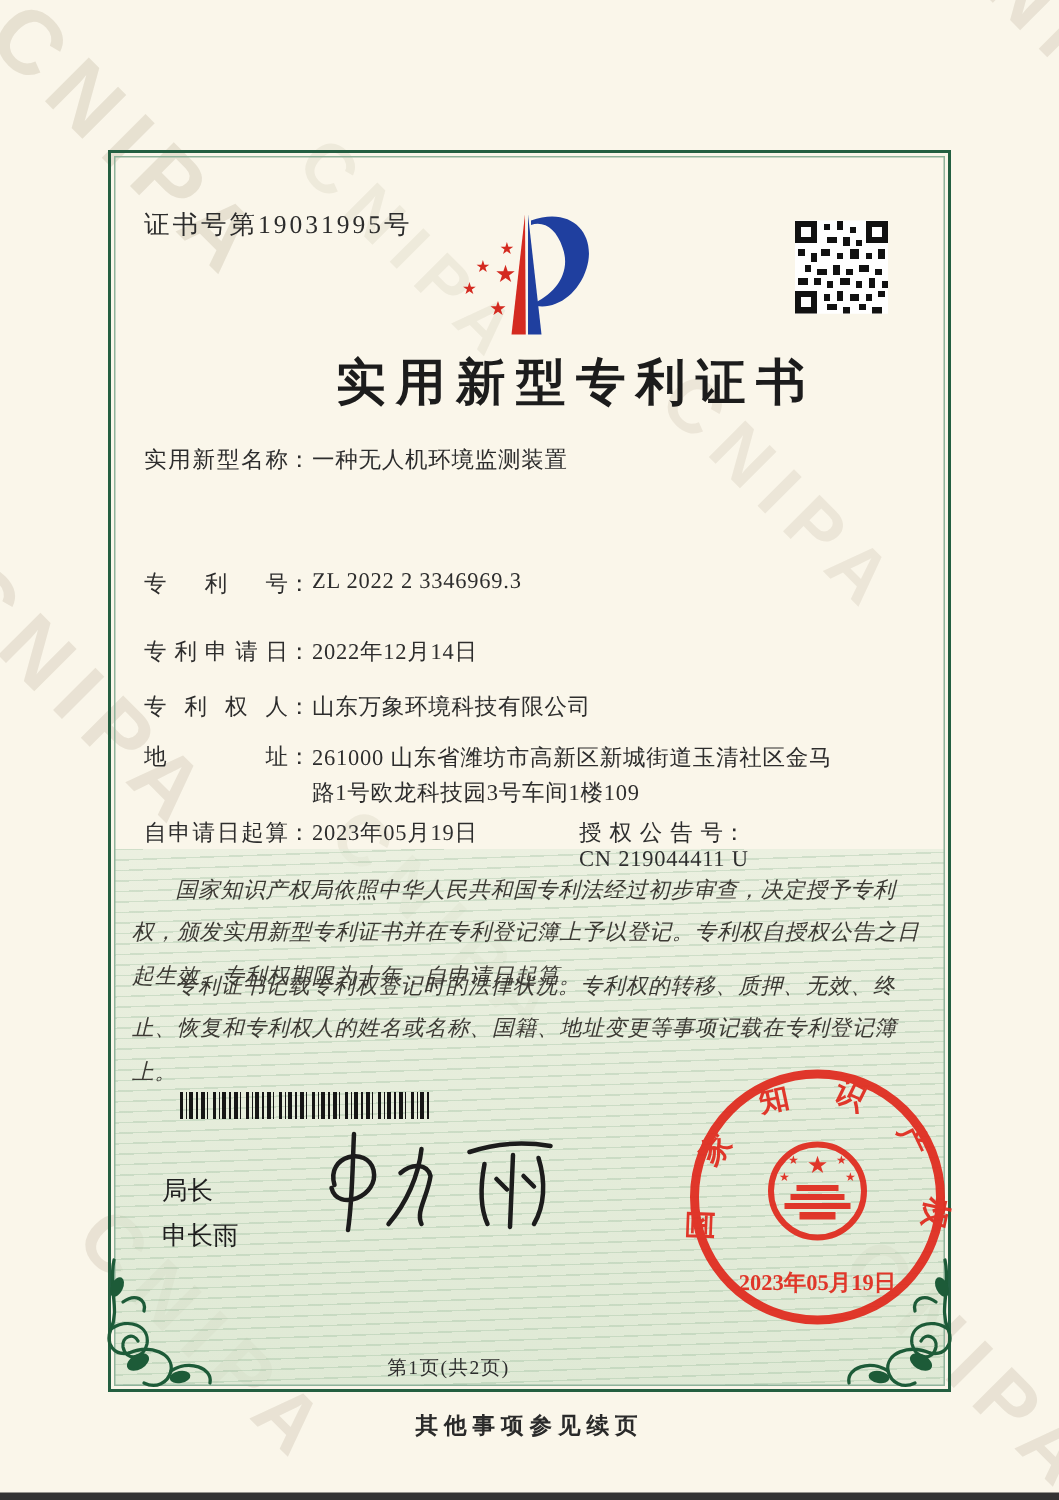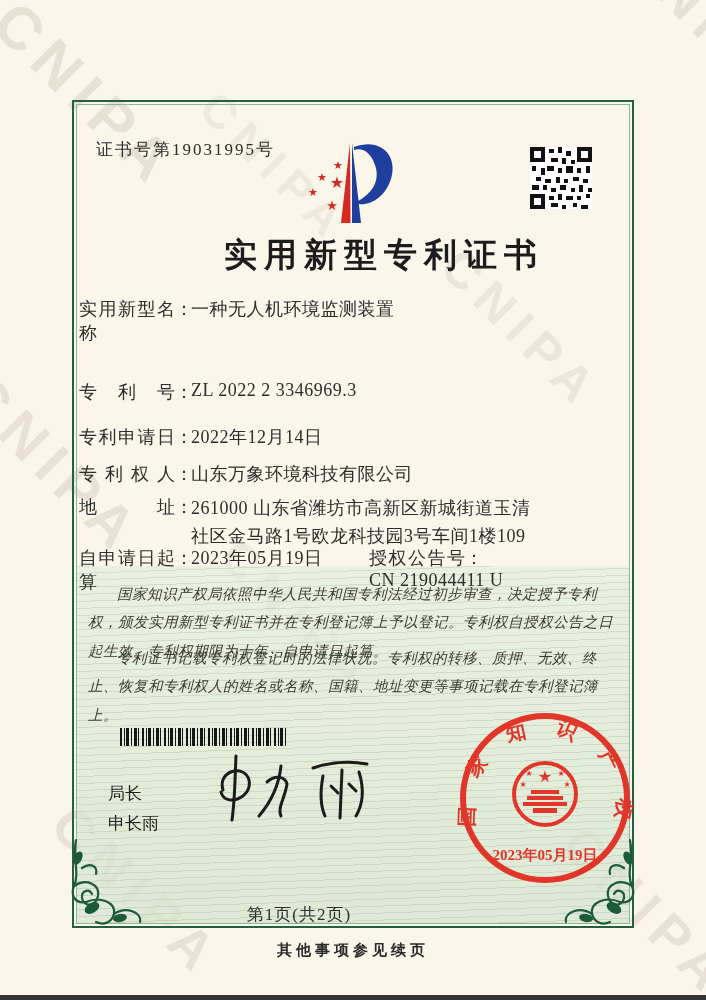--- a/index.html
+++ b/index.html
@@ -30,7 +30,7 @@
   .title { position:absolute; left:72px; top:233px; width:624px; text-align:center;
            font-size:33px; font-weight:bold; letter-spacing:7px; color:#1c1c1c; }
 
-  .row { position:absolute; left:79px; font-size:18px; color:#2d2d2d; width:480px; }
+  .row { position:absolute; left:96px; font-size:15px; color:#2d2d2d; width:480px; }
   .row .lbl { display:inline-block; width:96px; text-align:justify; text-align-last:justify; vertical-align:top; }
   .row .col { display:inline-block; width:16px; vertical-align:top; }
   .row .val { display:inline-block; vertical-align:top; letter-spacing:0.5px; }

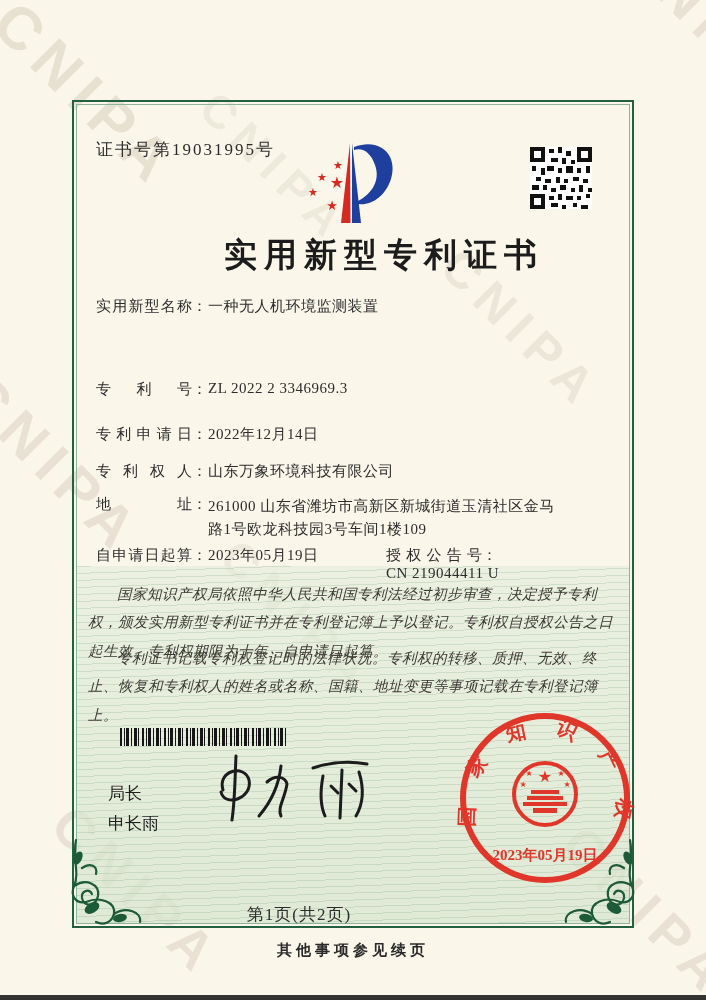--- a/index.html
+++ b/index.html
@@ -57,7 +57,7 @@
   .seal { position:absolute; left:455px; top:708px; }
 
   .pagenum { position:absolute; left:72px; top:903px; width:454px; text-align:center;
-             font-size:17px; color:#2d2d2d; letter-spacing:1px; }
+             font-size:13px; color:#2d2d2d; letter-spacing:1px; }
   .footnote { position:absolute; left:0; top:941px; width:706px; text-align:center;
               font-size:15px; font-weight:bold; letter-spacing:4px; color:#2a2a2a; }
 

